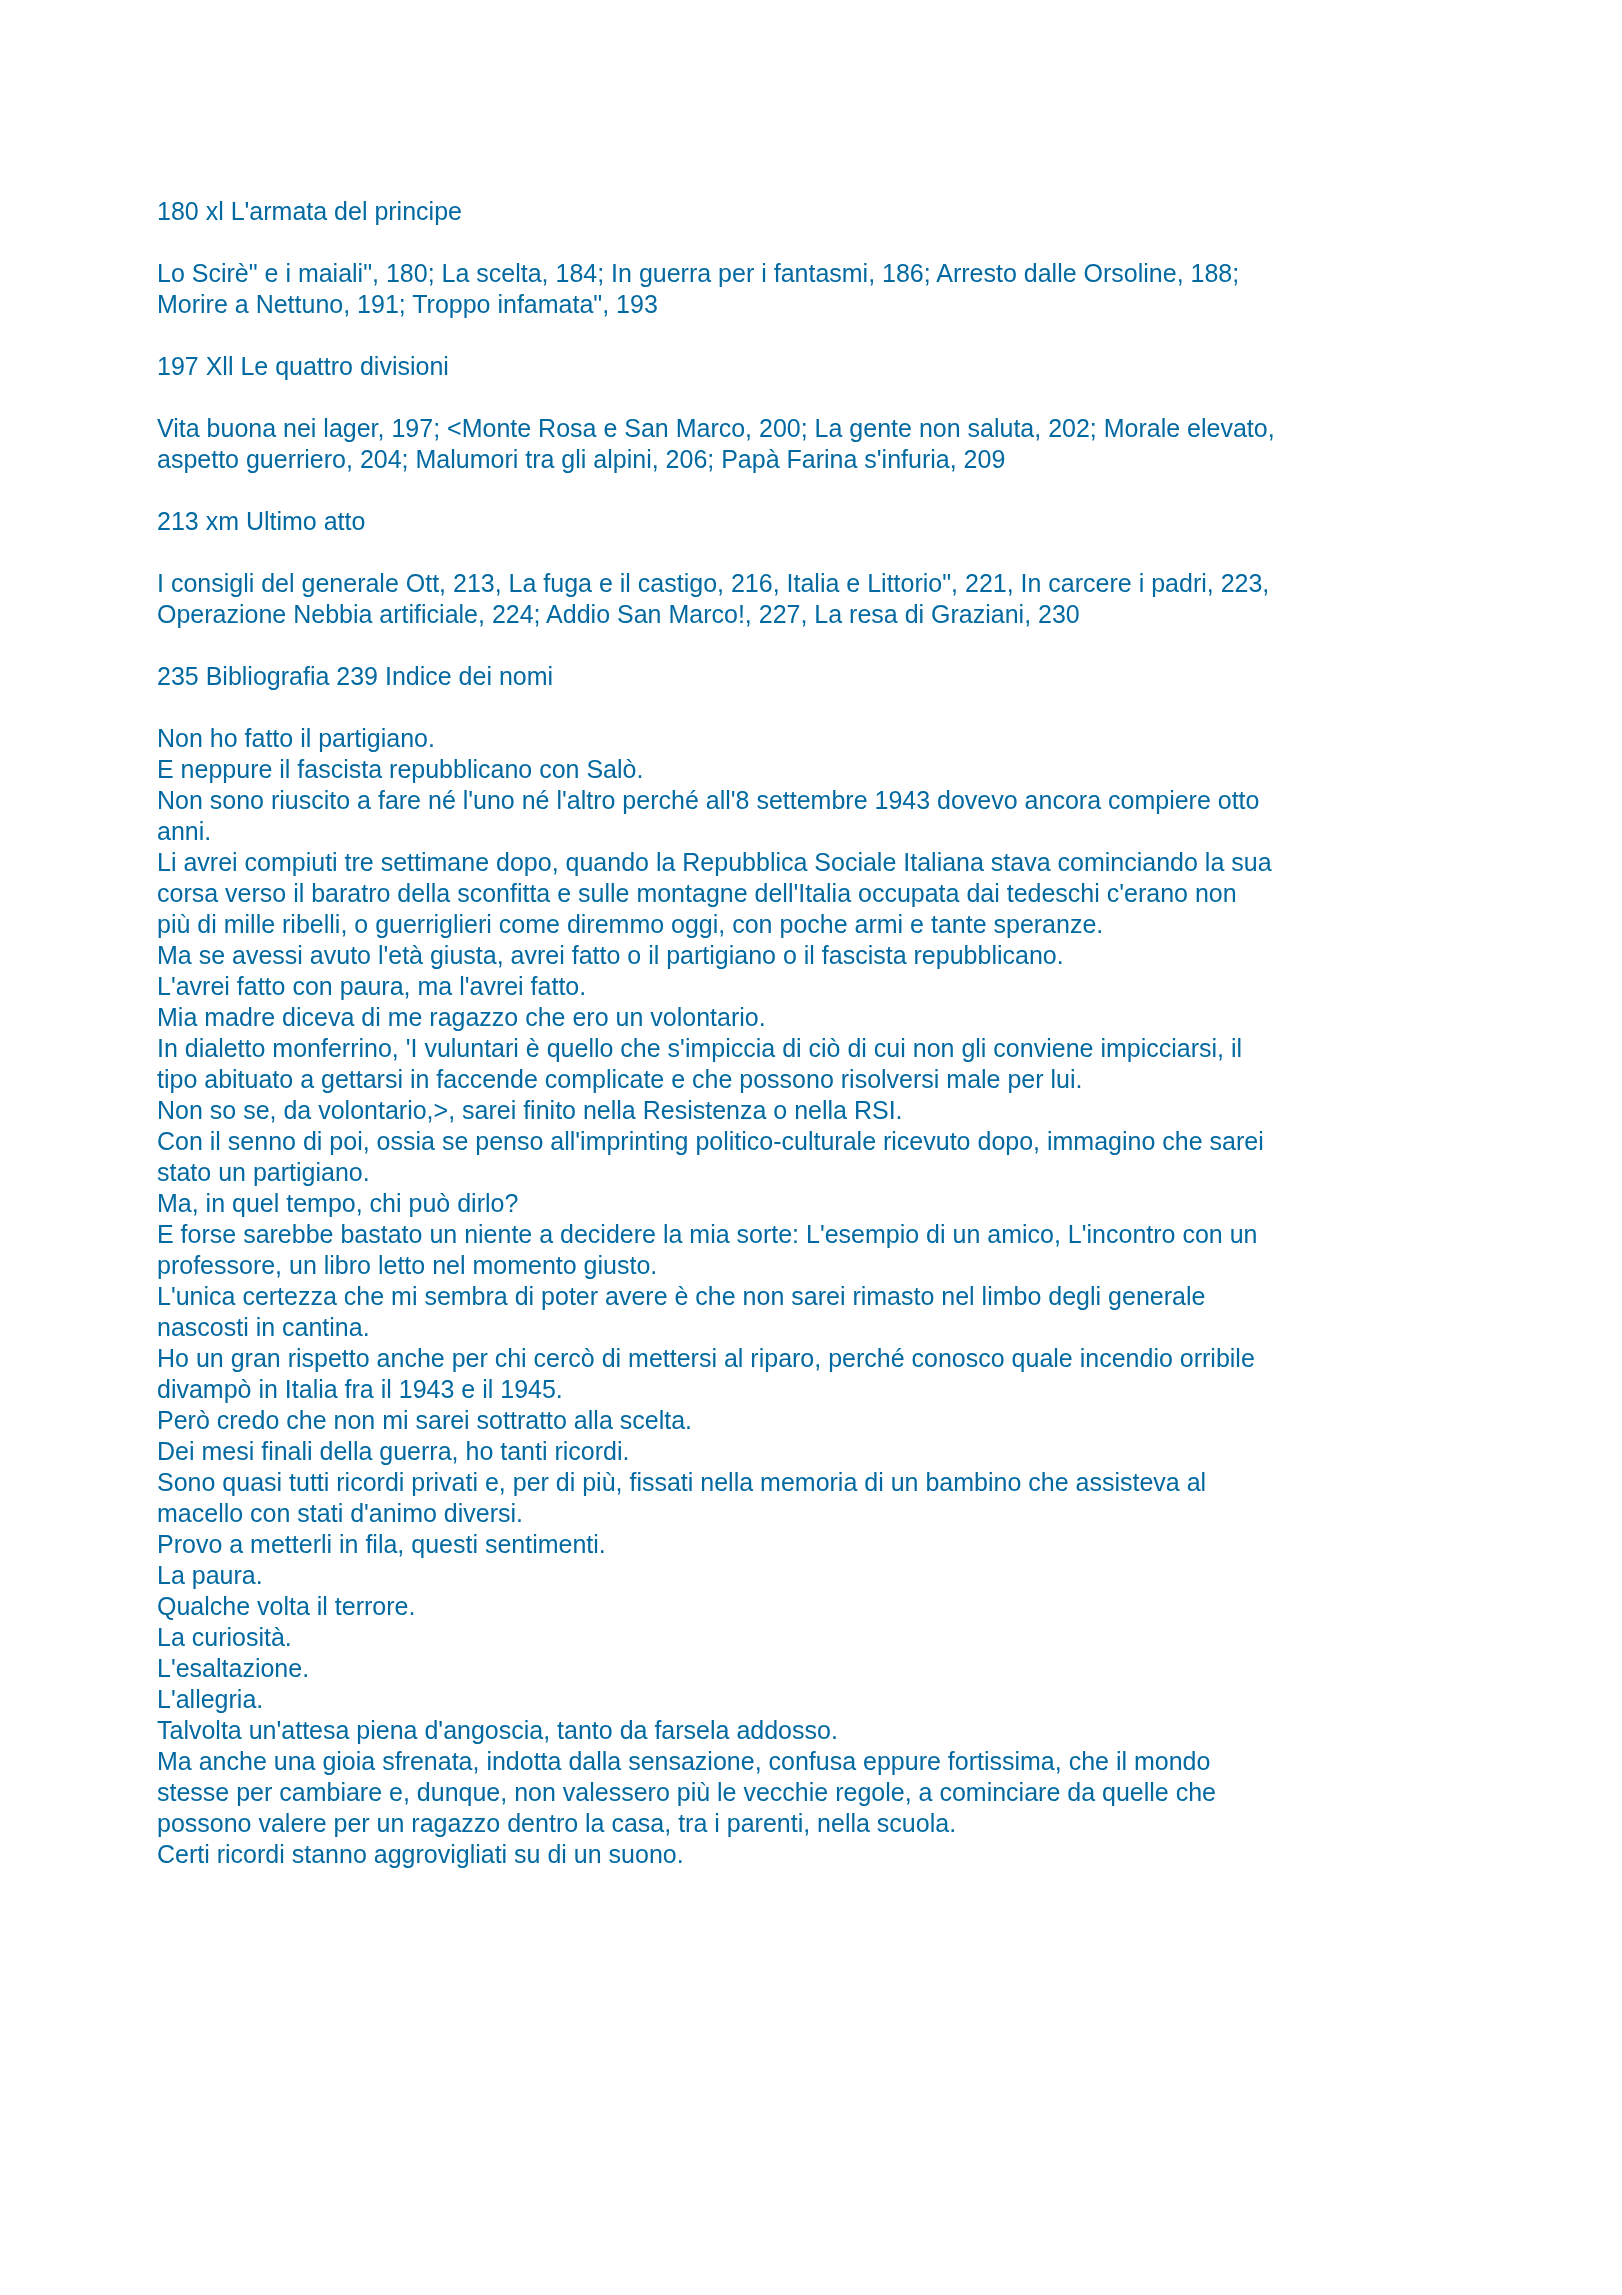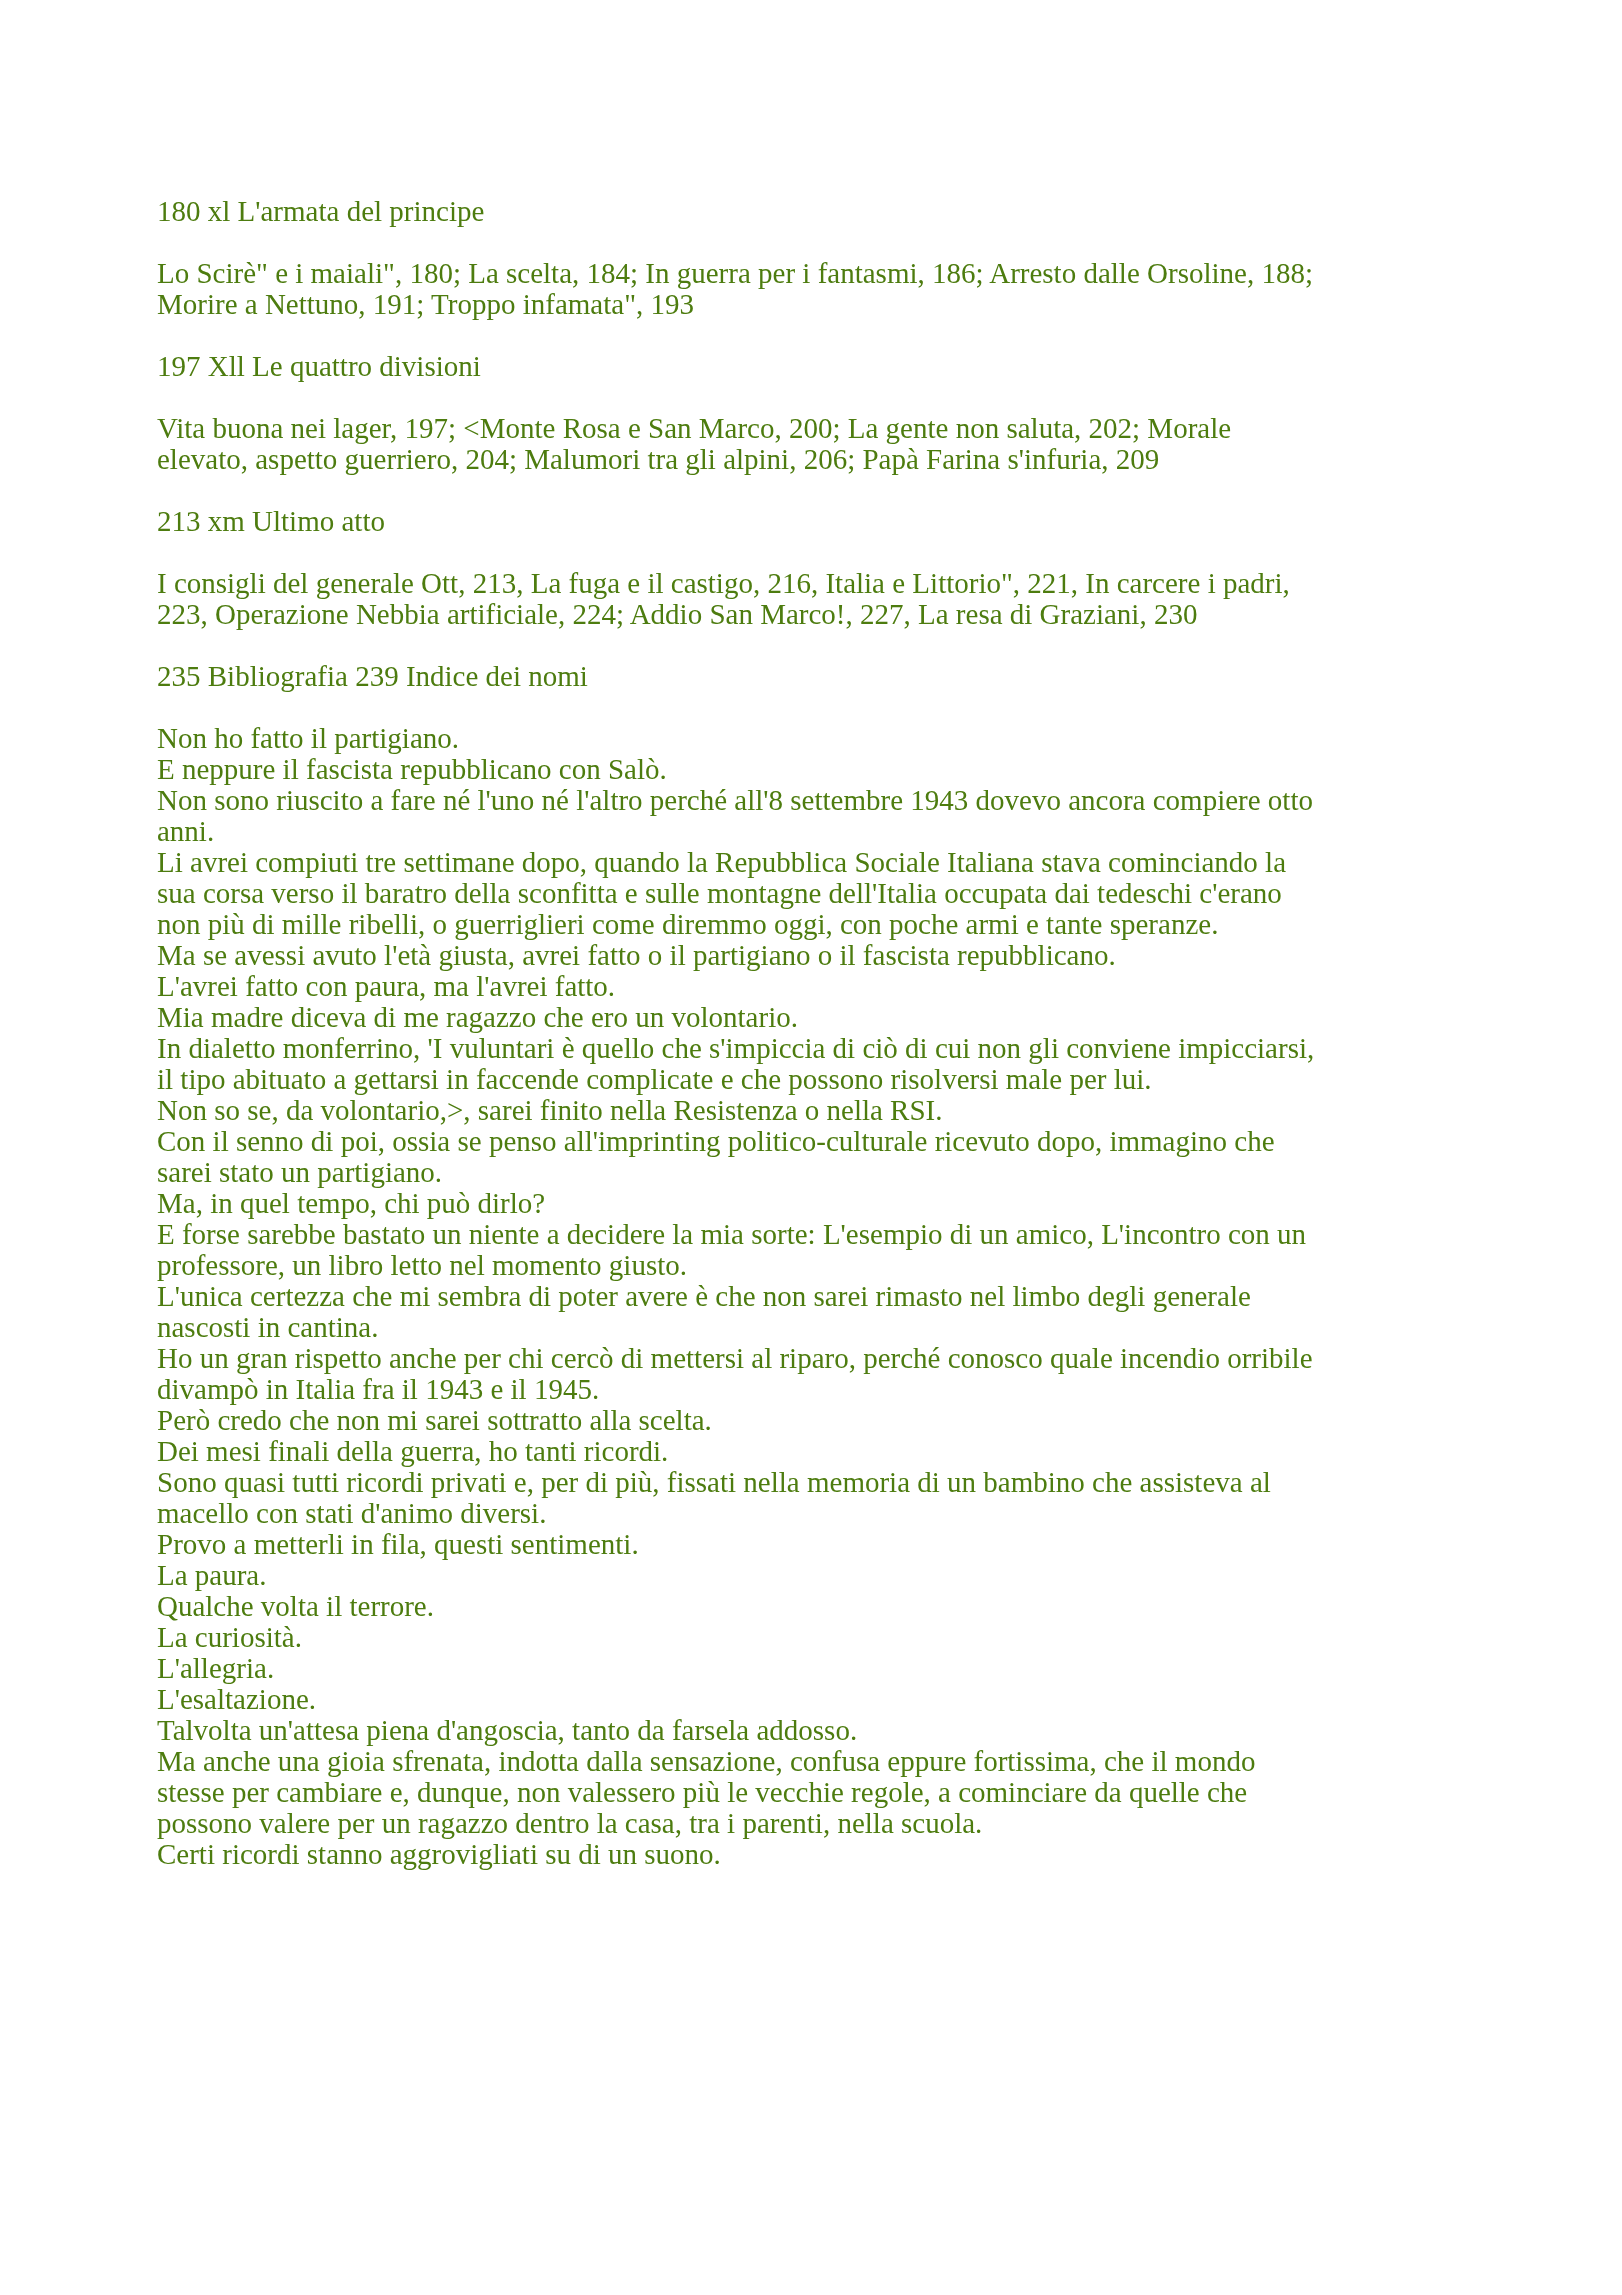--- a/index.html
+++ b/index.html
@@ -18,10 +18,10 @@
     left: 157px;
     top: 196px;
     width: 80.4ch;
-    font-family: Liberation Serif, serif;
-    font-size: 29px;
+    font-family: Liberation Sans, sans-serif;
+    font-size: 25px;
     line-height: 31px;
-    color: #4d7c0f;
+    color: #0369a1;
   }
   .page p {
     margin: 0;

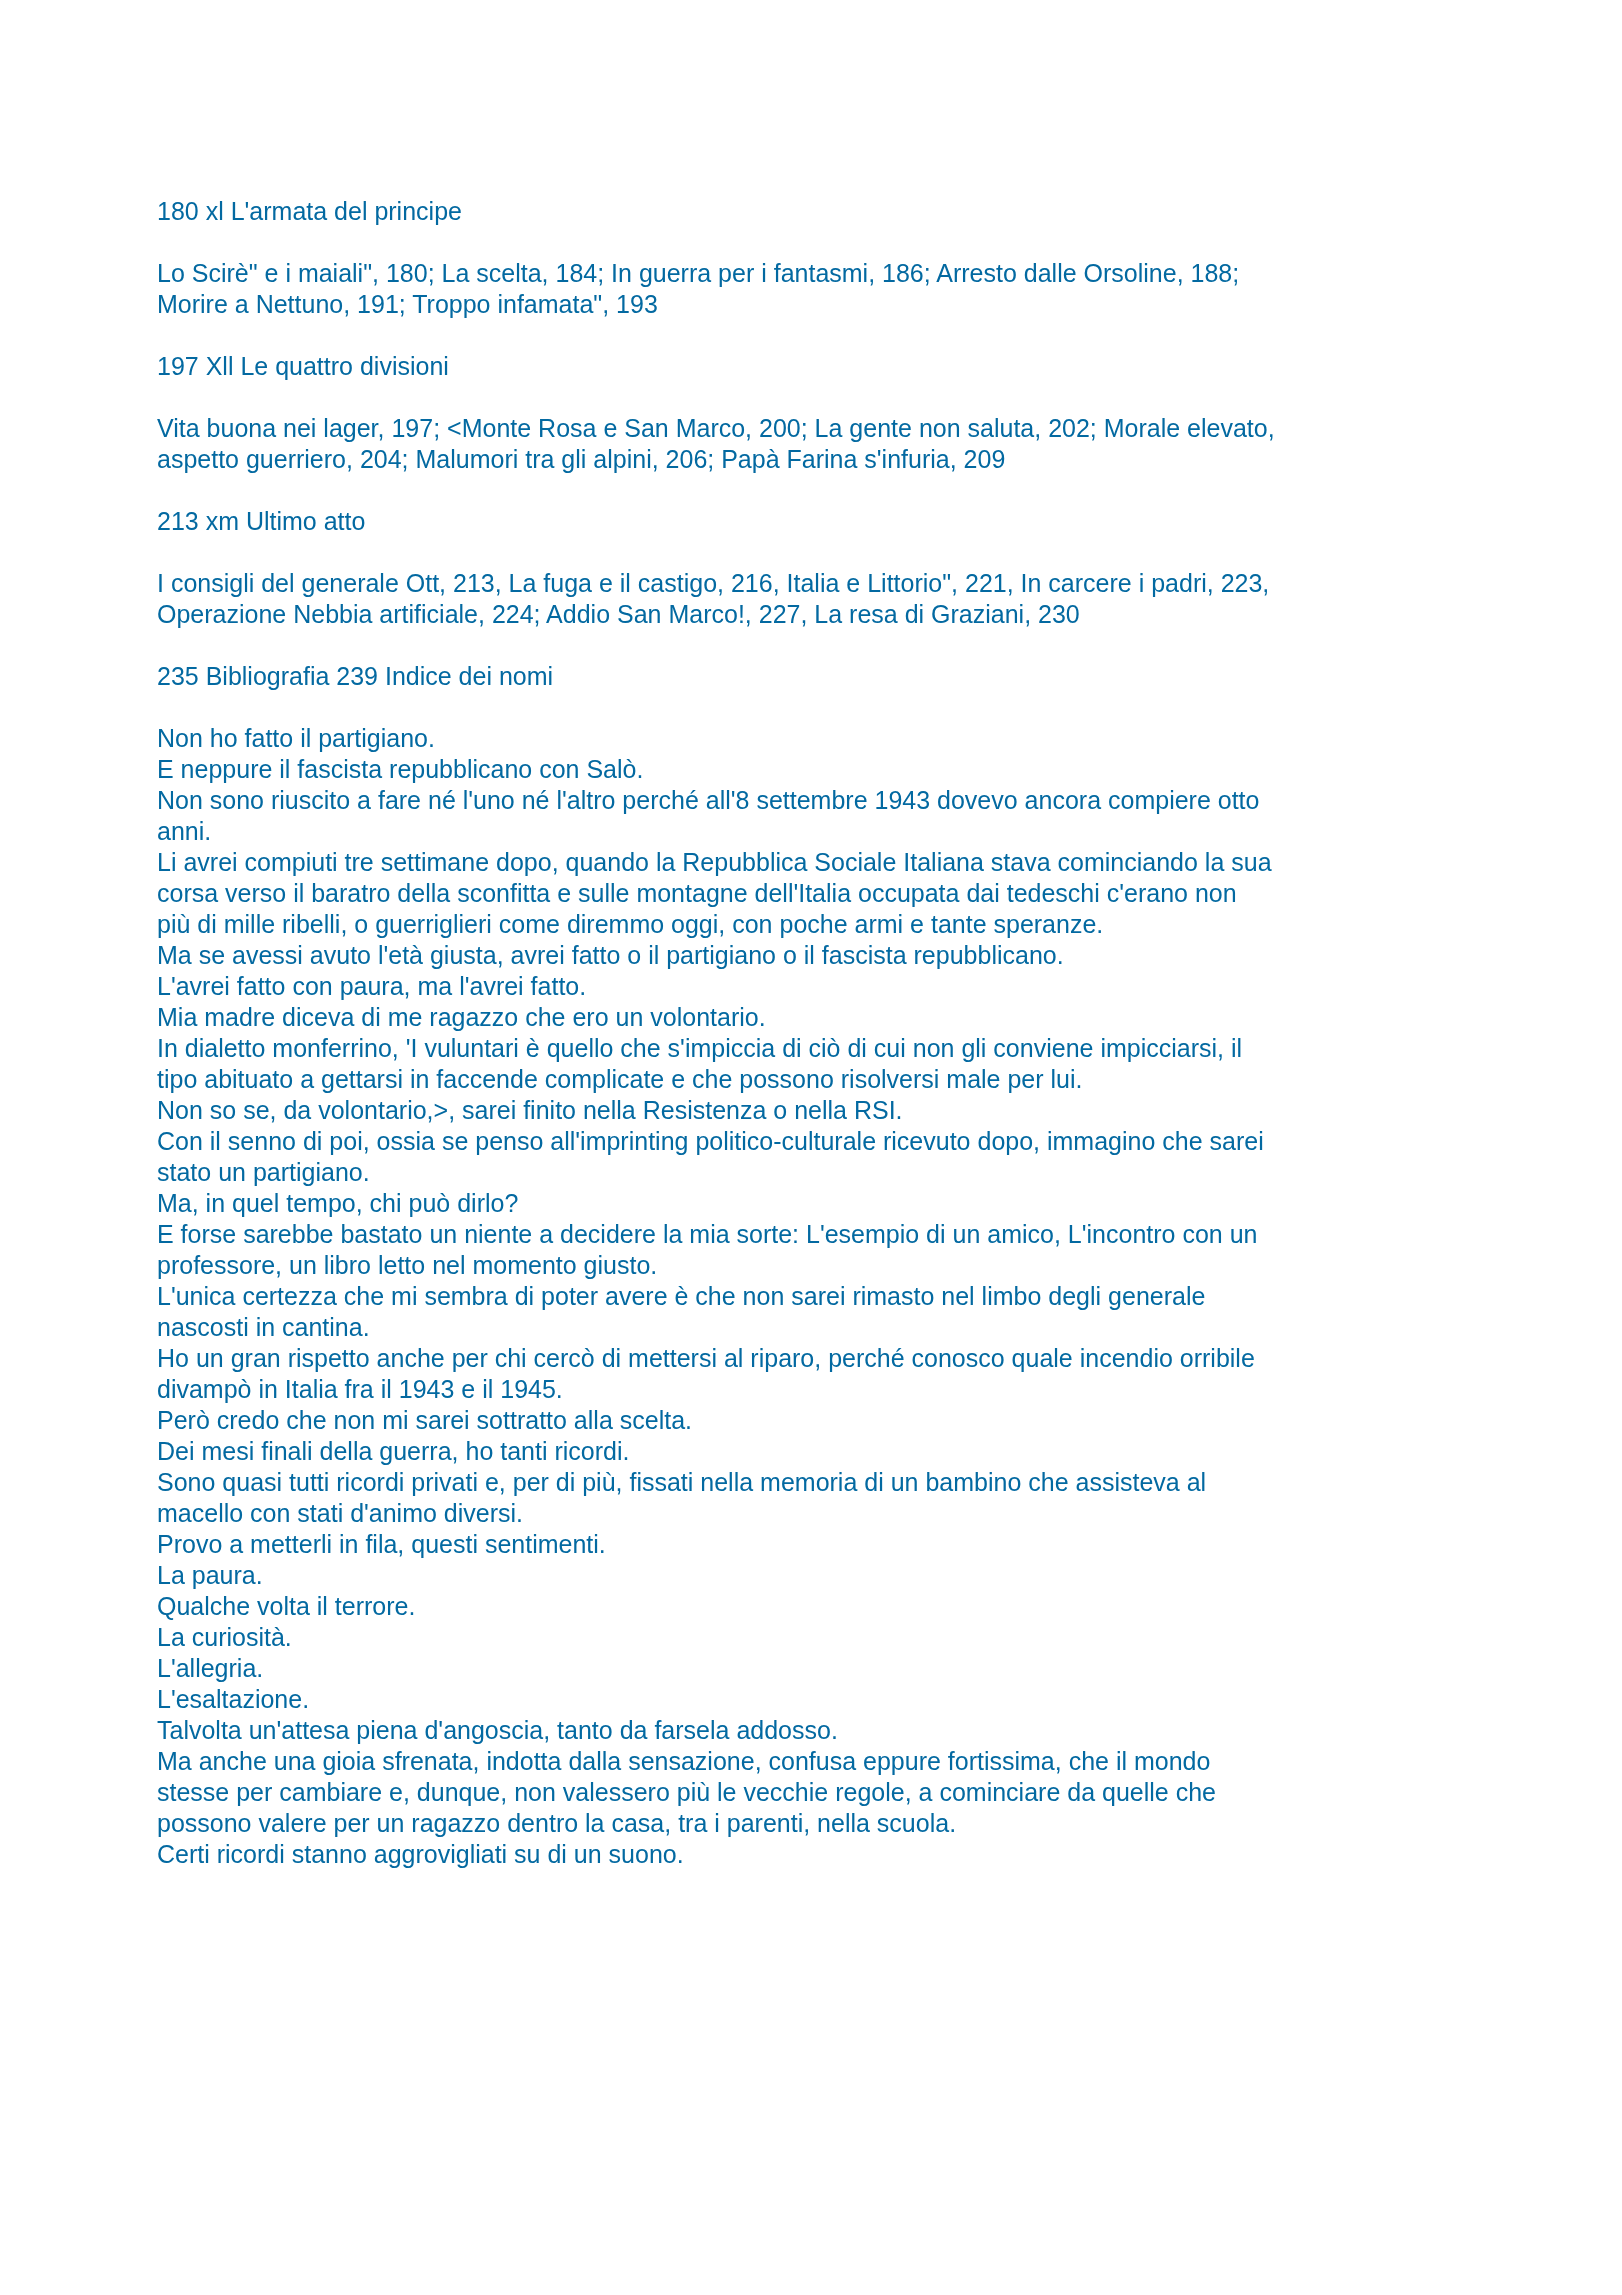--- a/index.html
+++ b/index.html
@@ -63,8 +63,8 @@
   <p>La paura.</p>
   <p>Qualche volta il terrore.</p>
   <p>La curiosità.</p>
+  <p>L'esaltazione.</p>
   <p>L'allegria.</p>
-  <p>L'esaltazione.</p>
   <p>Talvolta un'attesa piena d'angoscia, tanto da farsela addosso.</p>
   <p>Ma anche una gioia sfrenata, indotta dalla sensazione, confusa eppure fortissima, che il mondo stesse per cambiare e, dunque, non valessero più le vecchie regole, a cominciare da quelle che possono valere per un ragazzo dentro la casa, tra i parenti, nella scuola.</p>
   <p>Certi ricordi stanno aggrovigliati su di un suono.</p>

